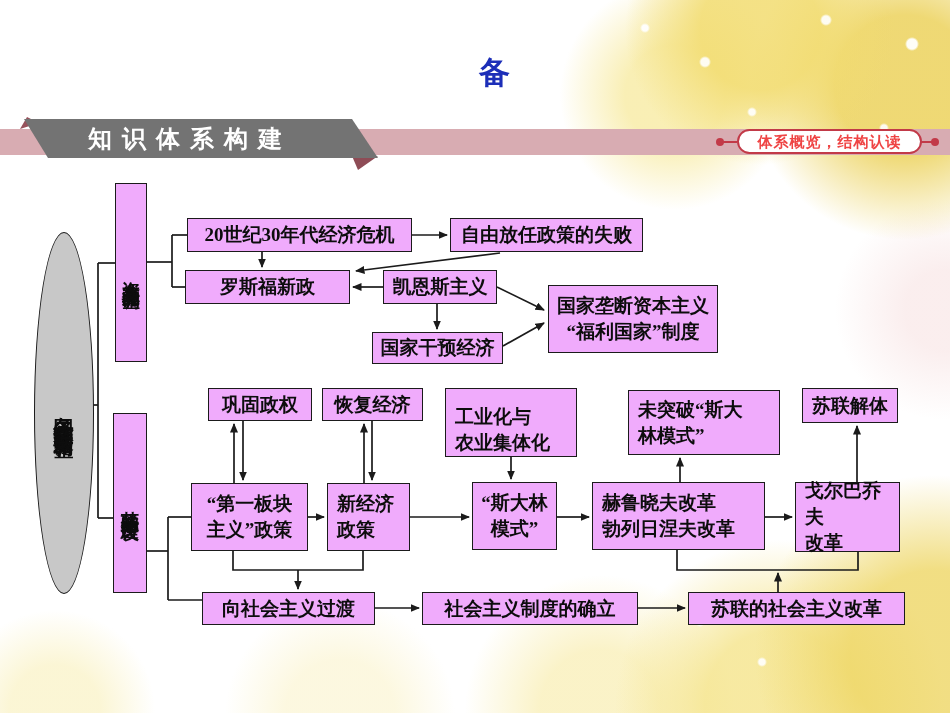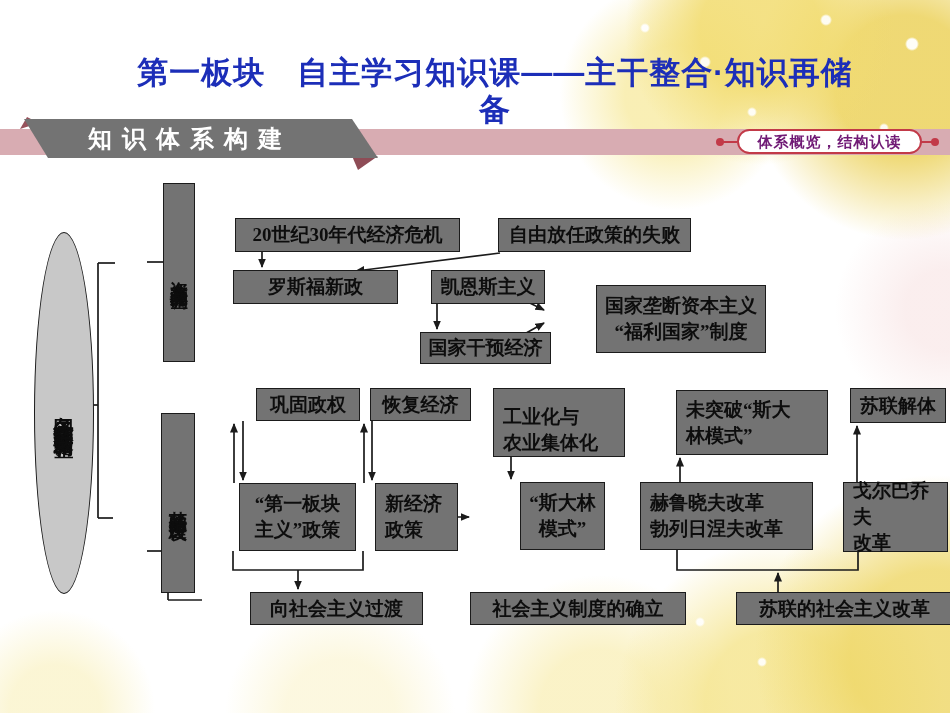--- a/index.html
+++ b/index.html
@@ -90,7 +90,6 @@
   <div class="bg-art"></div>
 
   <div class="page-title">
-    <div>第一板块　自主学习知识课——主干整合·知识再储</div>
     <div>备</div>
   </div>
 

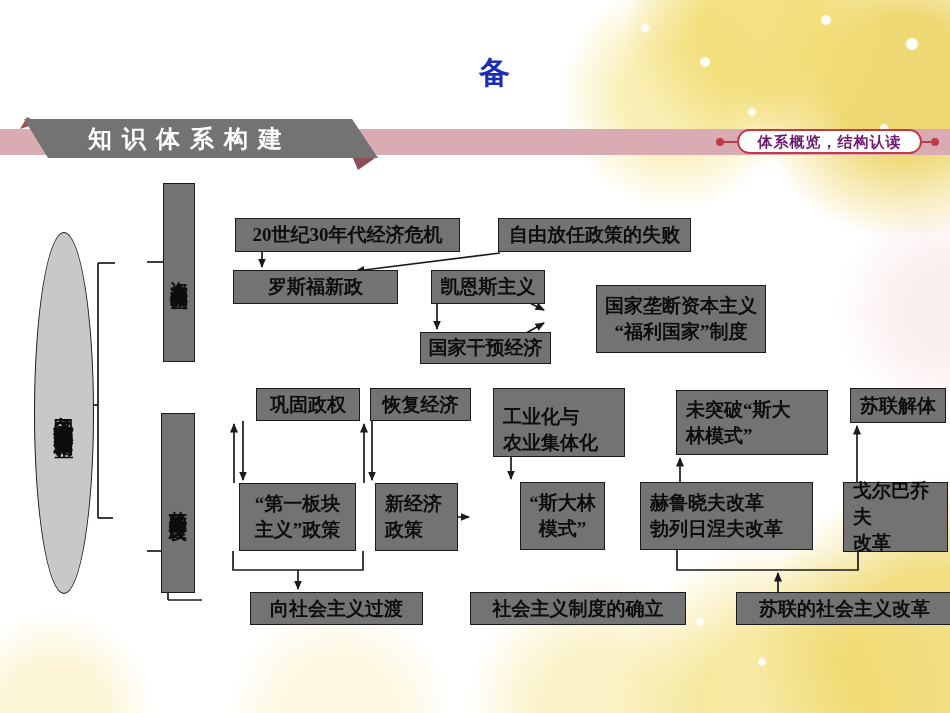--- a/index.html
+++ b/index.html
@@ -53,7 +53,7 @@
   .tag-pill{
     position:absolute;left:737px;top:129px;width:185px;height:25px;z-index:4;
     background:#fff;border:2px solid #c23a48;border-radius:14px;box-sizing:border-box;
-    color:#701a75;font-family:"Liberation Sans", sans-serif;font-weight:bold;
+    color:#ef4444;font-family:"Liberation Sans", sans-serif;font-weight:bold;
     font-size:15px;line-height:21px;text-align:center;letter-spacing:1px;
   }
   .tag-dot{position:absolute;width:8px;height:8px;border-radius:50%;background:#c23a48;z-index:4;top:138px;}

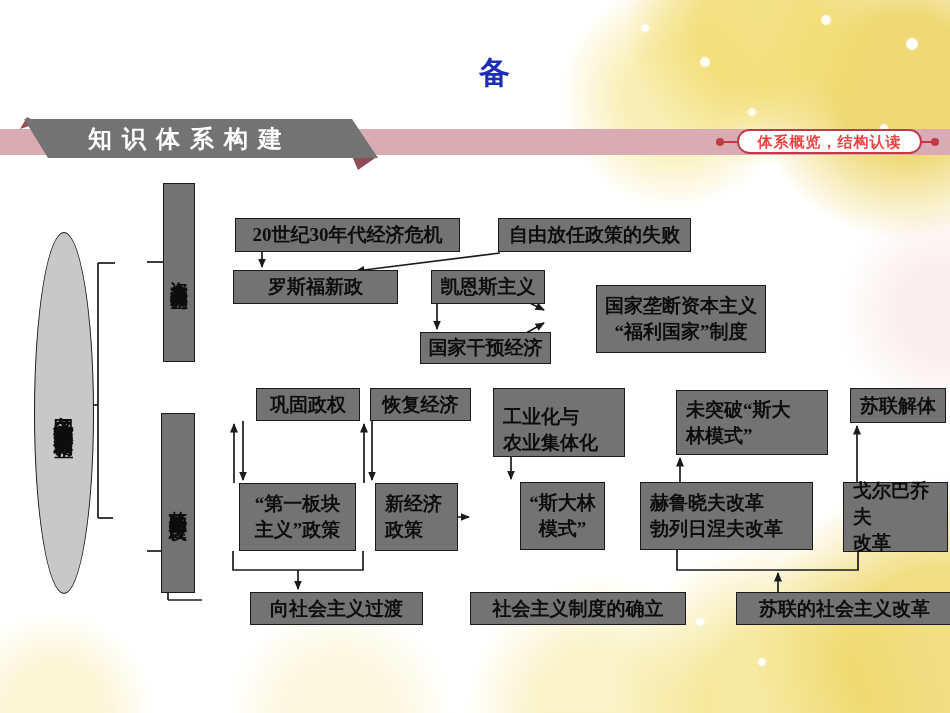--- a/index.html
+++ b/index.html
@@ -63,10 +63,10 @@
   
   .wires{position:absolute;left:0;top:0;z-index:1;}
   .nd{
-    position:absolute;z-index:2;background:#737373;border:1.6px solid #1b1b1b;
+    position:absolute;z-index:2;background:#f0abfc;border:1.6px solid #1b1b1b;
     box-sizing:border-box;color:#0d0d0d;font-weight:bold;
     display:flex;flex-direction:column;justify-content:center;align-items:center;
-    font-size:19px;line-height:26px;text-align:center;margin-left:48px;
+    font-size:19px;line-height:26px;text-align:center;
   }
   .nd.left{align-items:flex-start;padding-left:9px;text-align:left;}
   .nd.vert{

